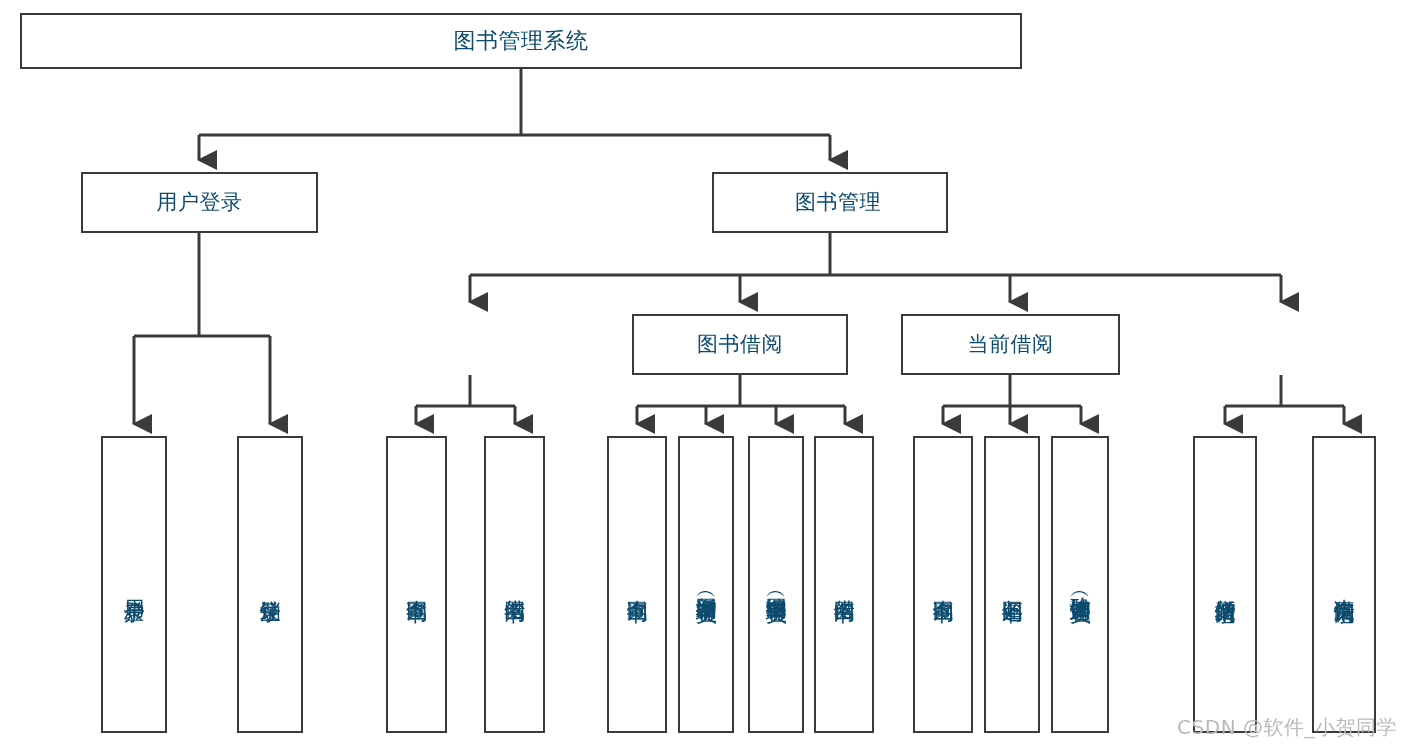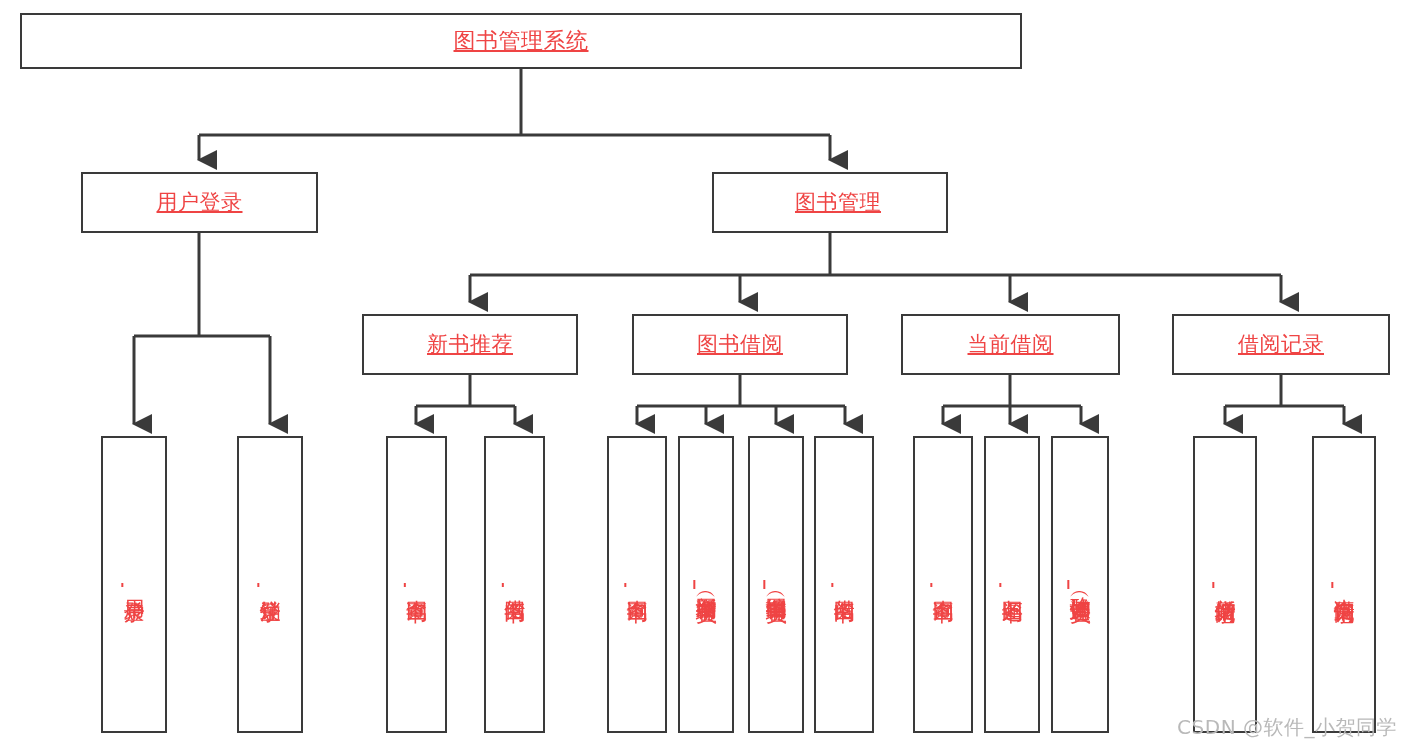--- a/index.html
+++ b/index.html
@@ -37,10 +37,9 @@
   .node .label {
     font-size: 21px;
     line-height: 1.15;
-    color: #ef4444;
+    color: #0c4a6e;
     letter-spacing: 0.5px;
     white-space: nowrap;
-    text-decoration: underline;
   }
   .node.root .label { font-size: 22px; }
   .leaf .label {

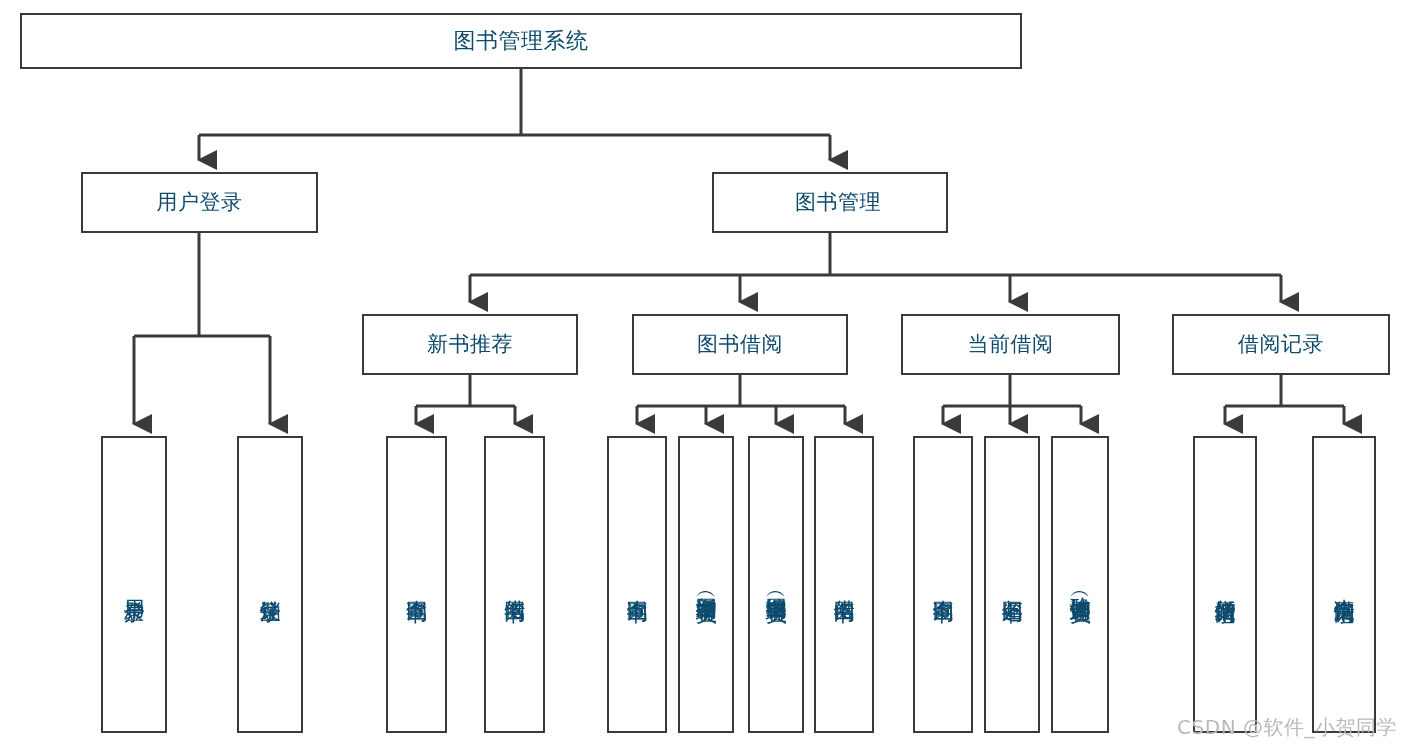--- a/index.html
+++ b/index.html
@@ -129,9 +129,6 @@
     <span class="label">图书管理</span>
   </div>
 
-  <div class="node" style="left:362px; top:314px; width:216px; height:61px;">
-    <span class="label">新书推荐</span>
-  </div>
 
   <div class="node" style="left:632px; top:314px; width:216px; height:61px;">
     <span class="label">图书借阅</span>

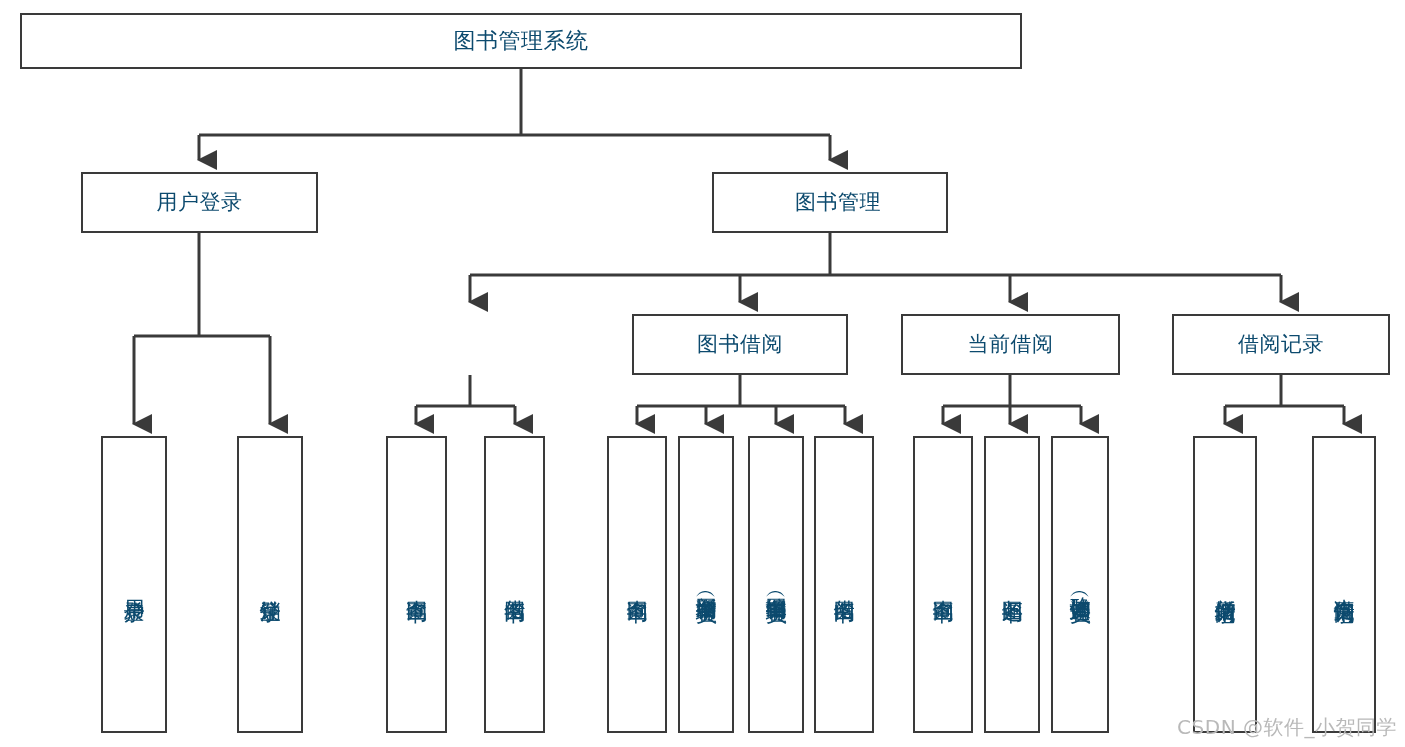--- a/index.html
+++ b/index.html
@@ -138,9 +138,6 @@
     <span class="label">当前借阅</span>
   </div>
 
-  <div class="node" style="left:1172px; top:314px; width:218px; height:61px;">
-    <span class="label">借阅记录</span>
-  </div>
 
   <div class="node leaf" style="left:101px; top:436px; width:66px; height:297px;">
     <span class="label">用户登录</span>

